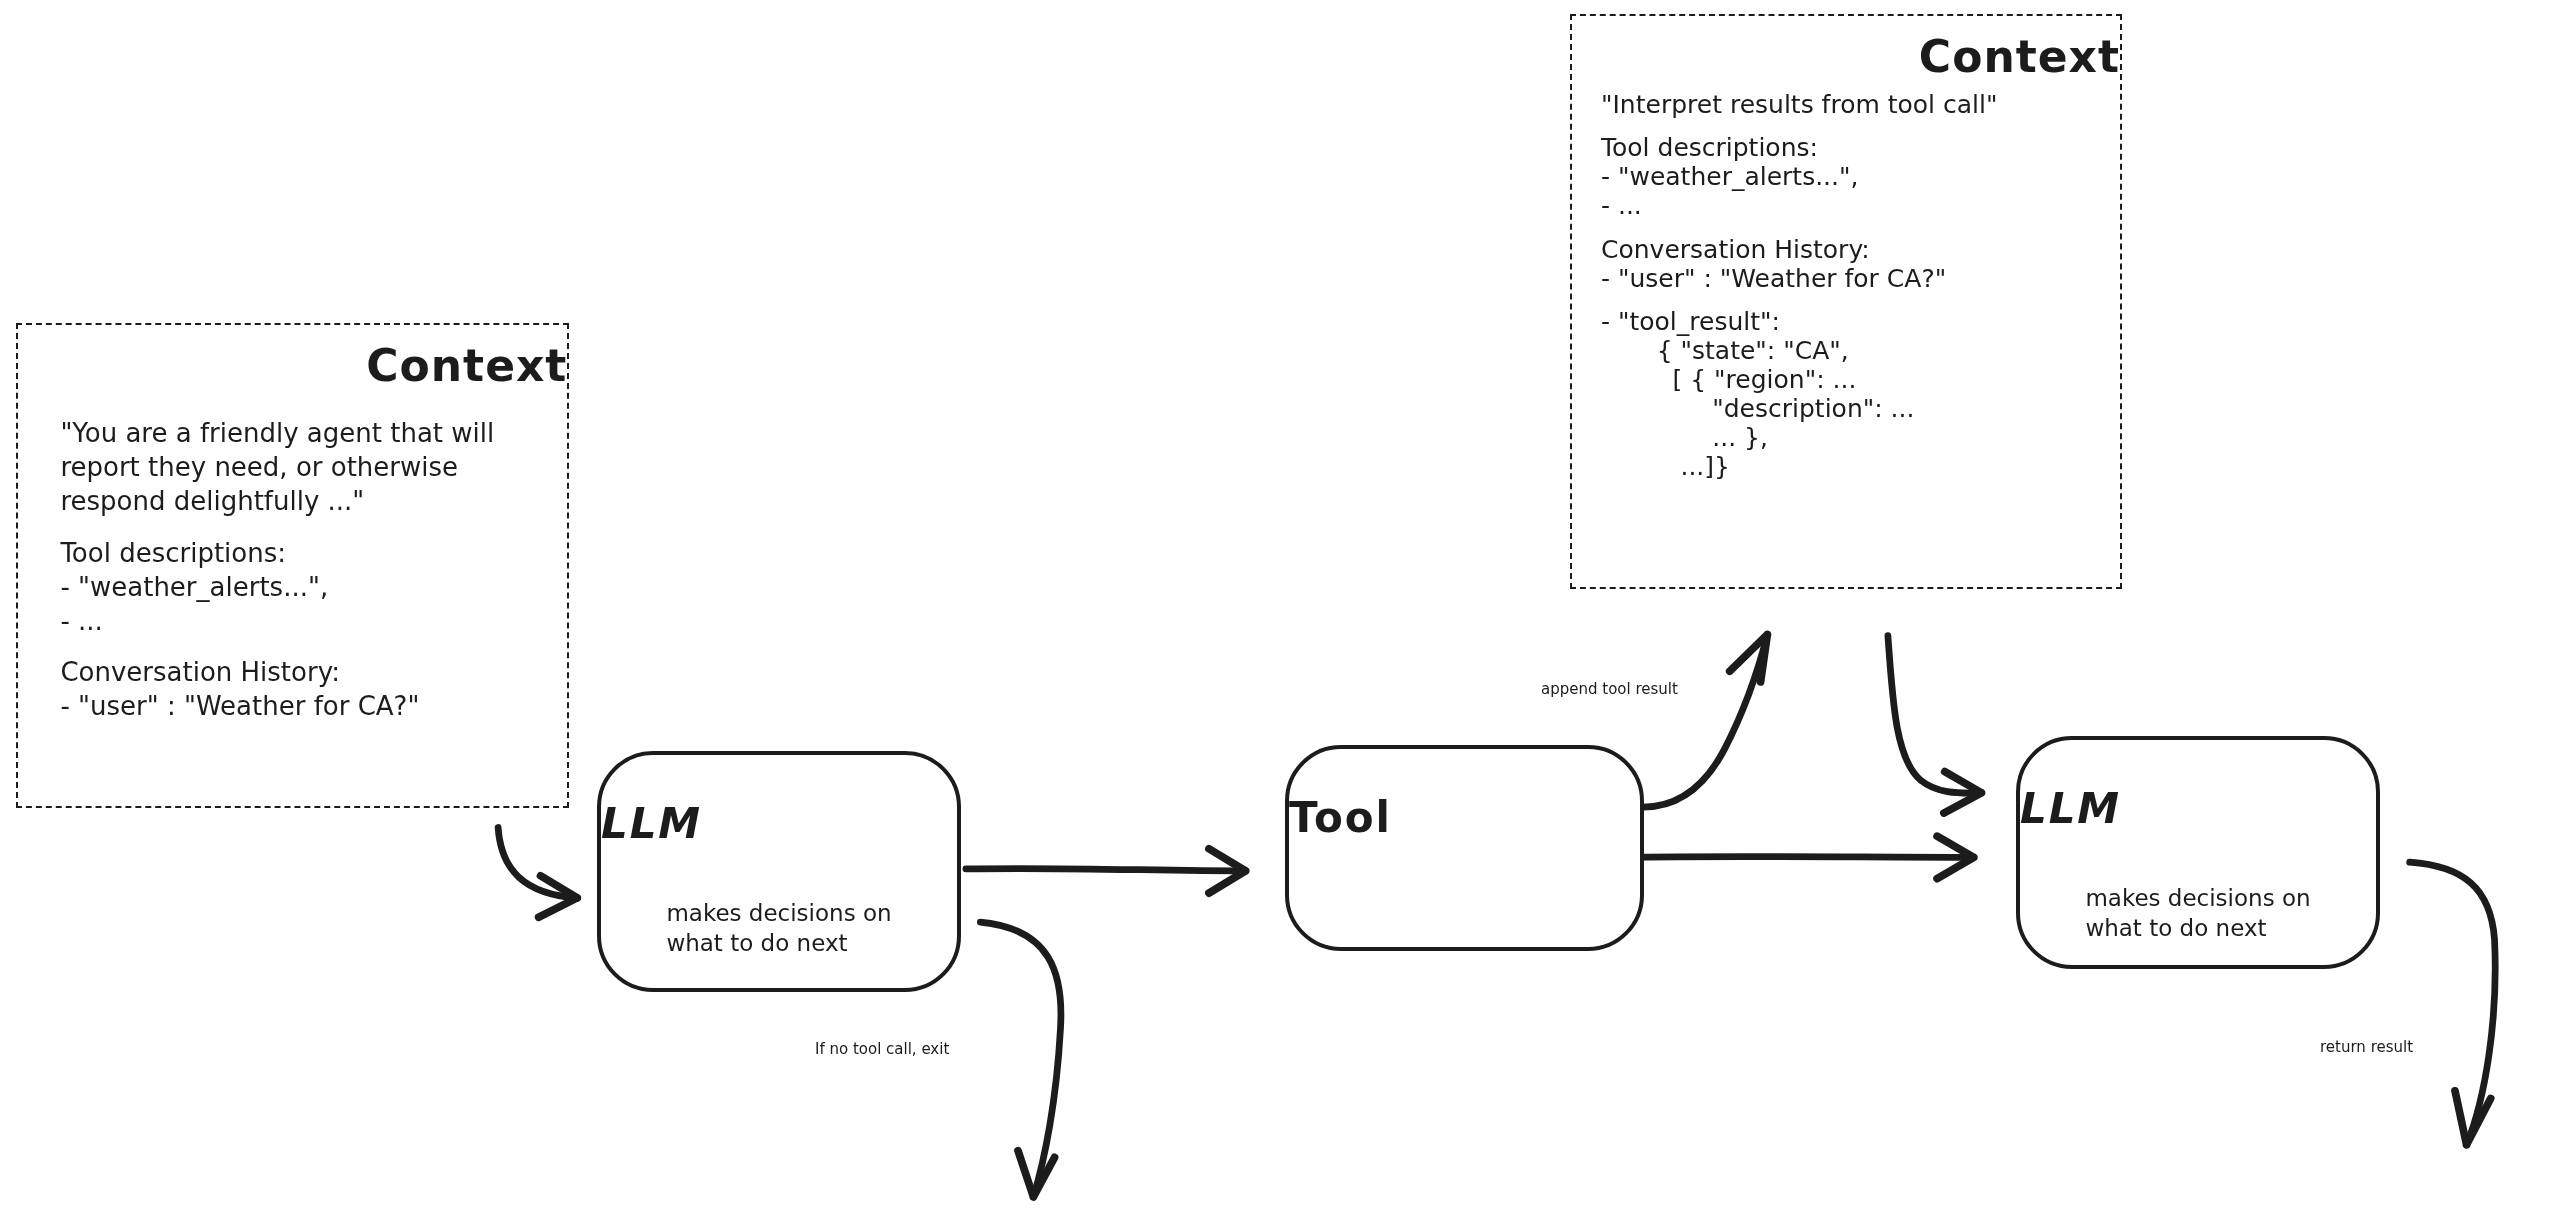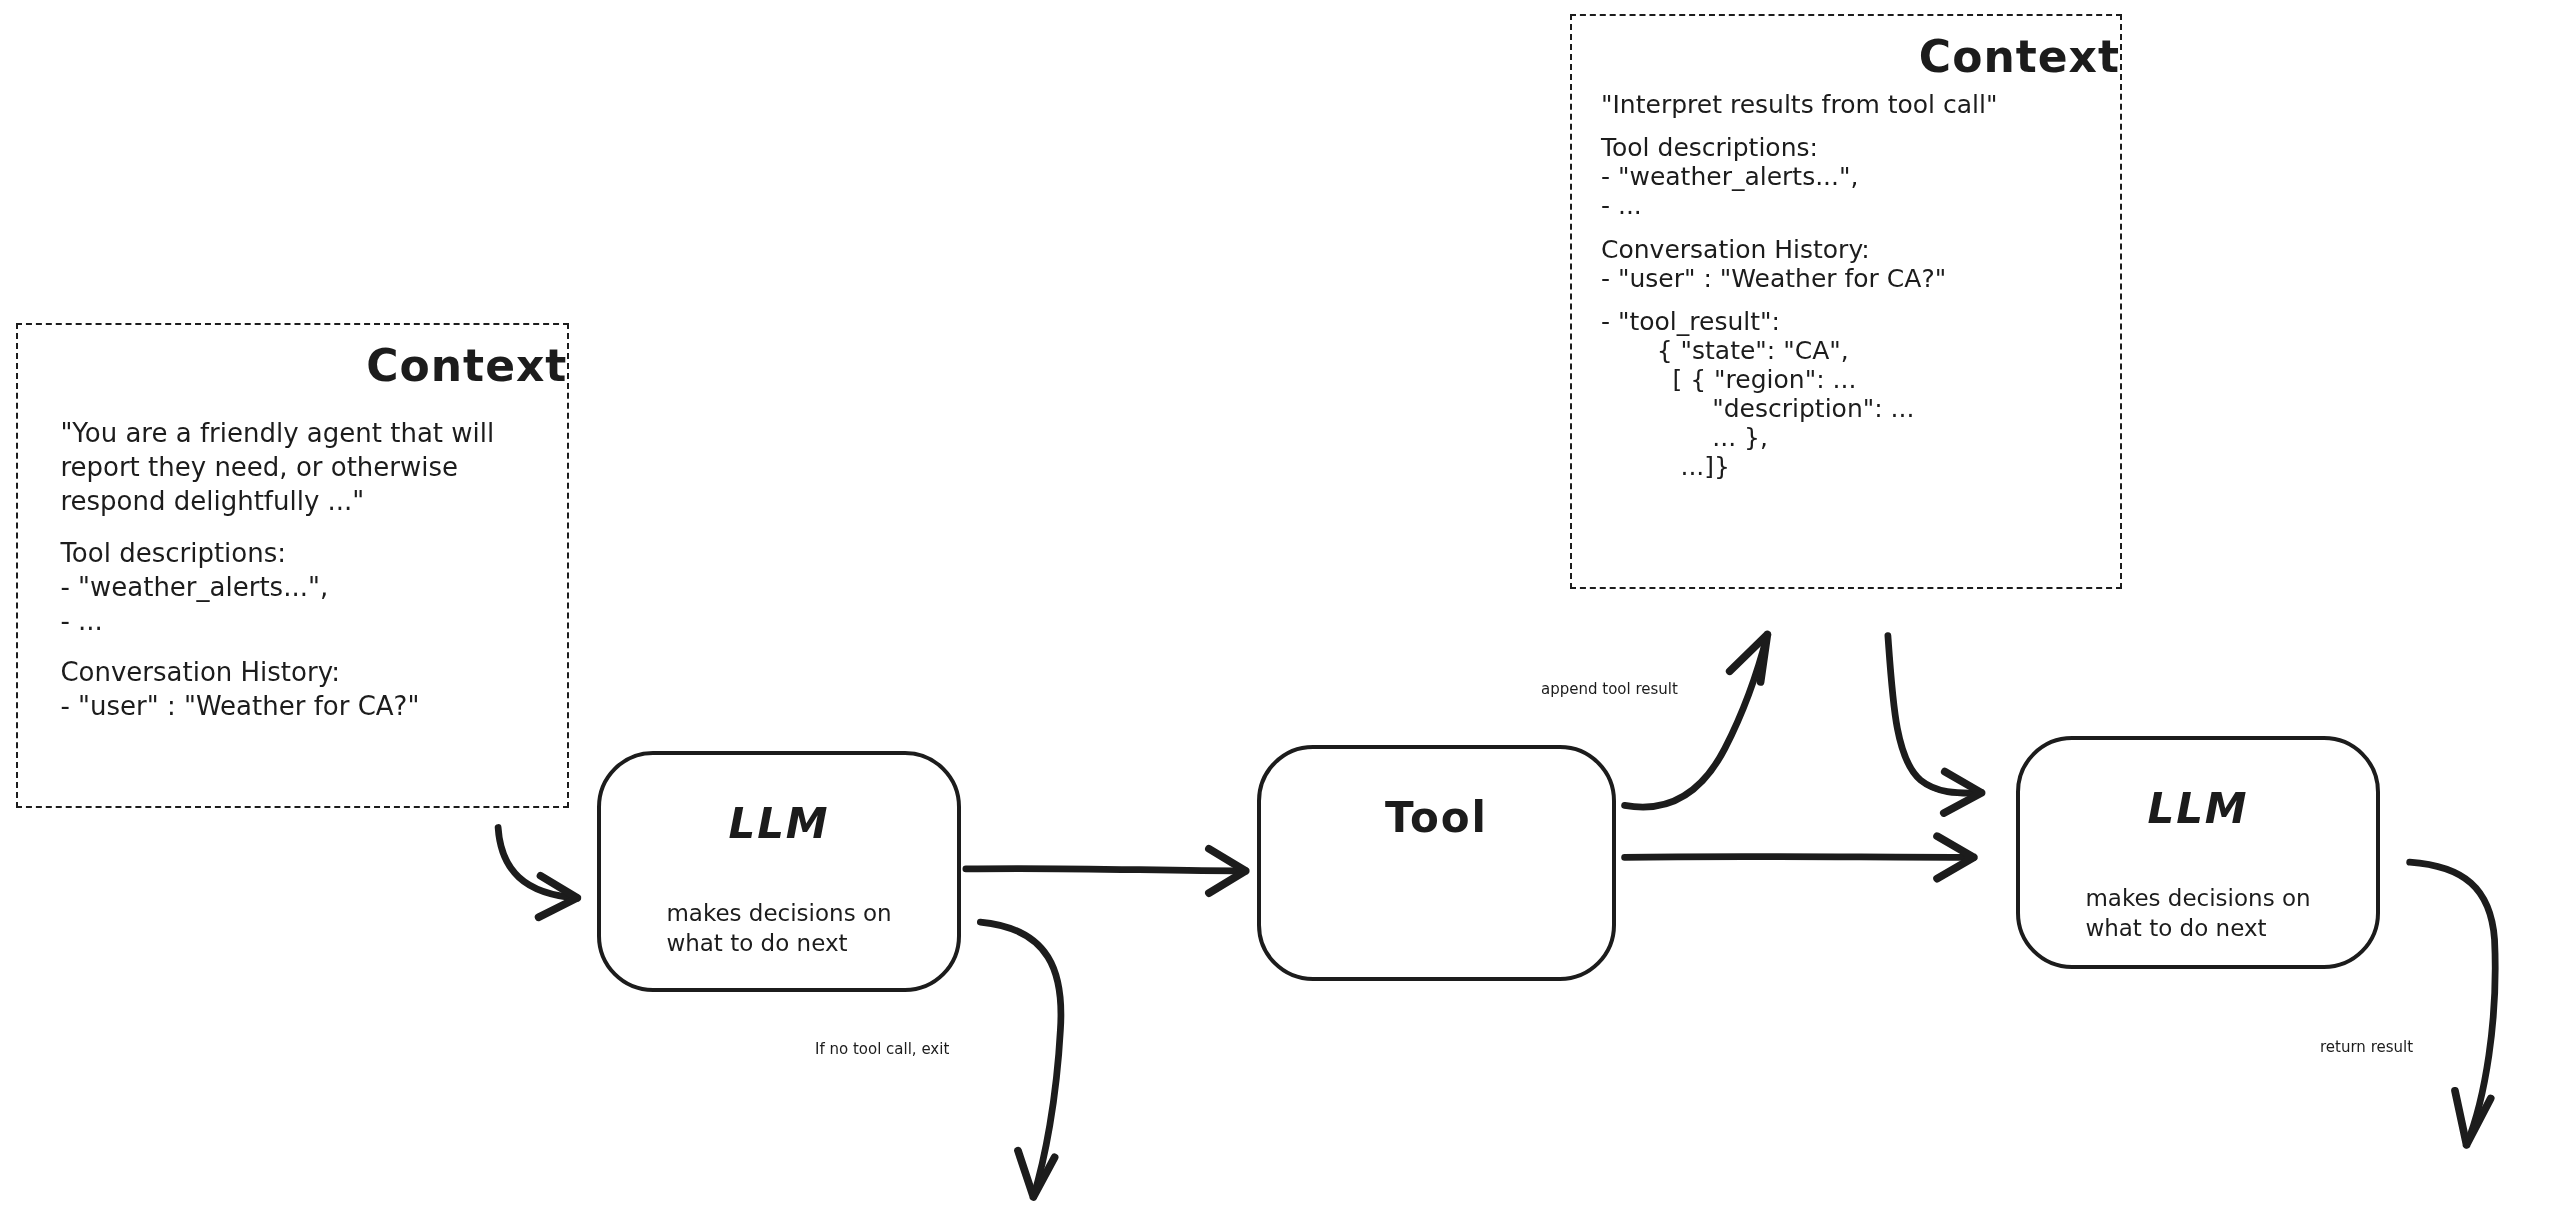--- a/index.html
+++ b/index.html
@@ -26,7 +26,7 @@
 
   
   .node{position:absolute;border:4.8px solid #1c1c1c;border-radius:56px;background:#ffffff;box-sizing:border-box;}
-  .node-title{text-align:center;font-weight:bold;font-size:42px;margin-top:44px;letter-spacing:1.9px;}
+  .node-title{font-weight:bold;font-size:42px;margin-top:44px;letter-spacing:1.9px;}
   .node-title.italic{font-style:italic;}
   .node-sub{position:absolute;top:143px;left:0;right:0;text-align:center;}
   .node-sub .inner{display:inline-block;text-align:left;font-size:23px;line-height:30px;}

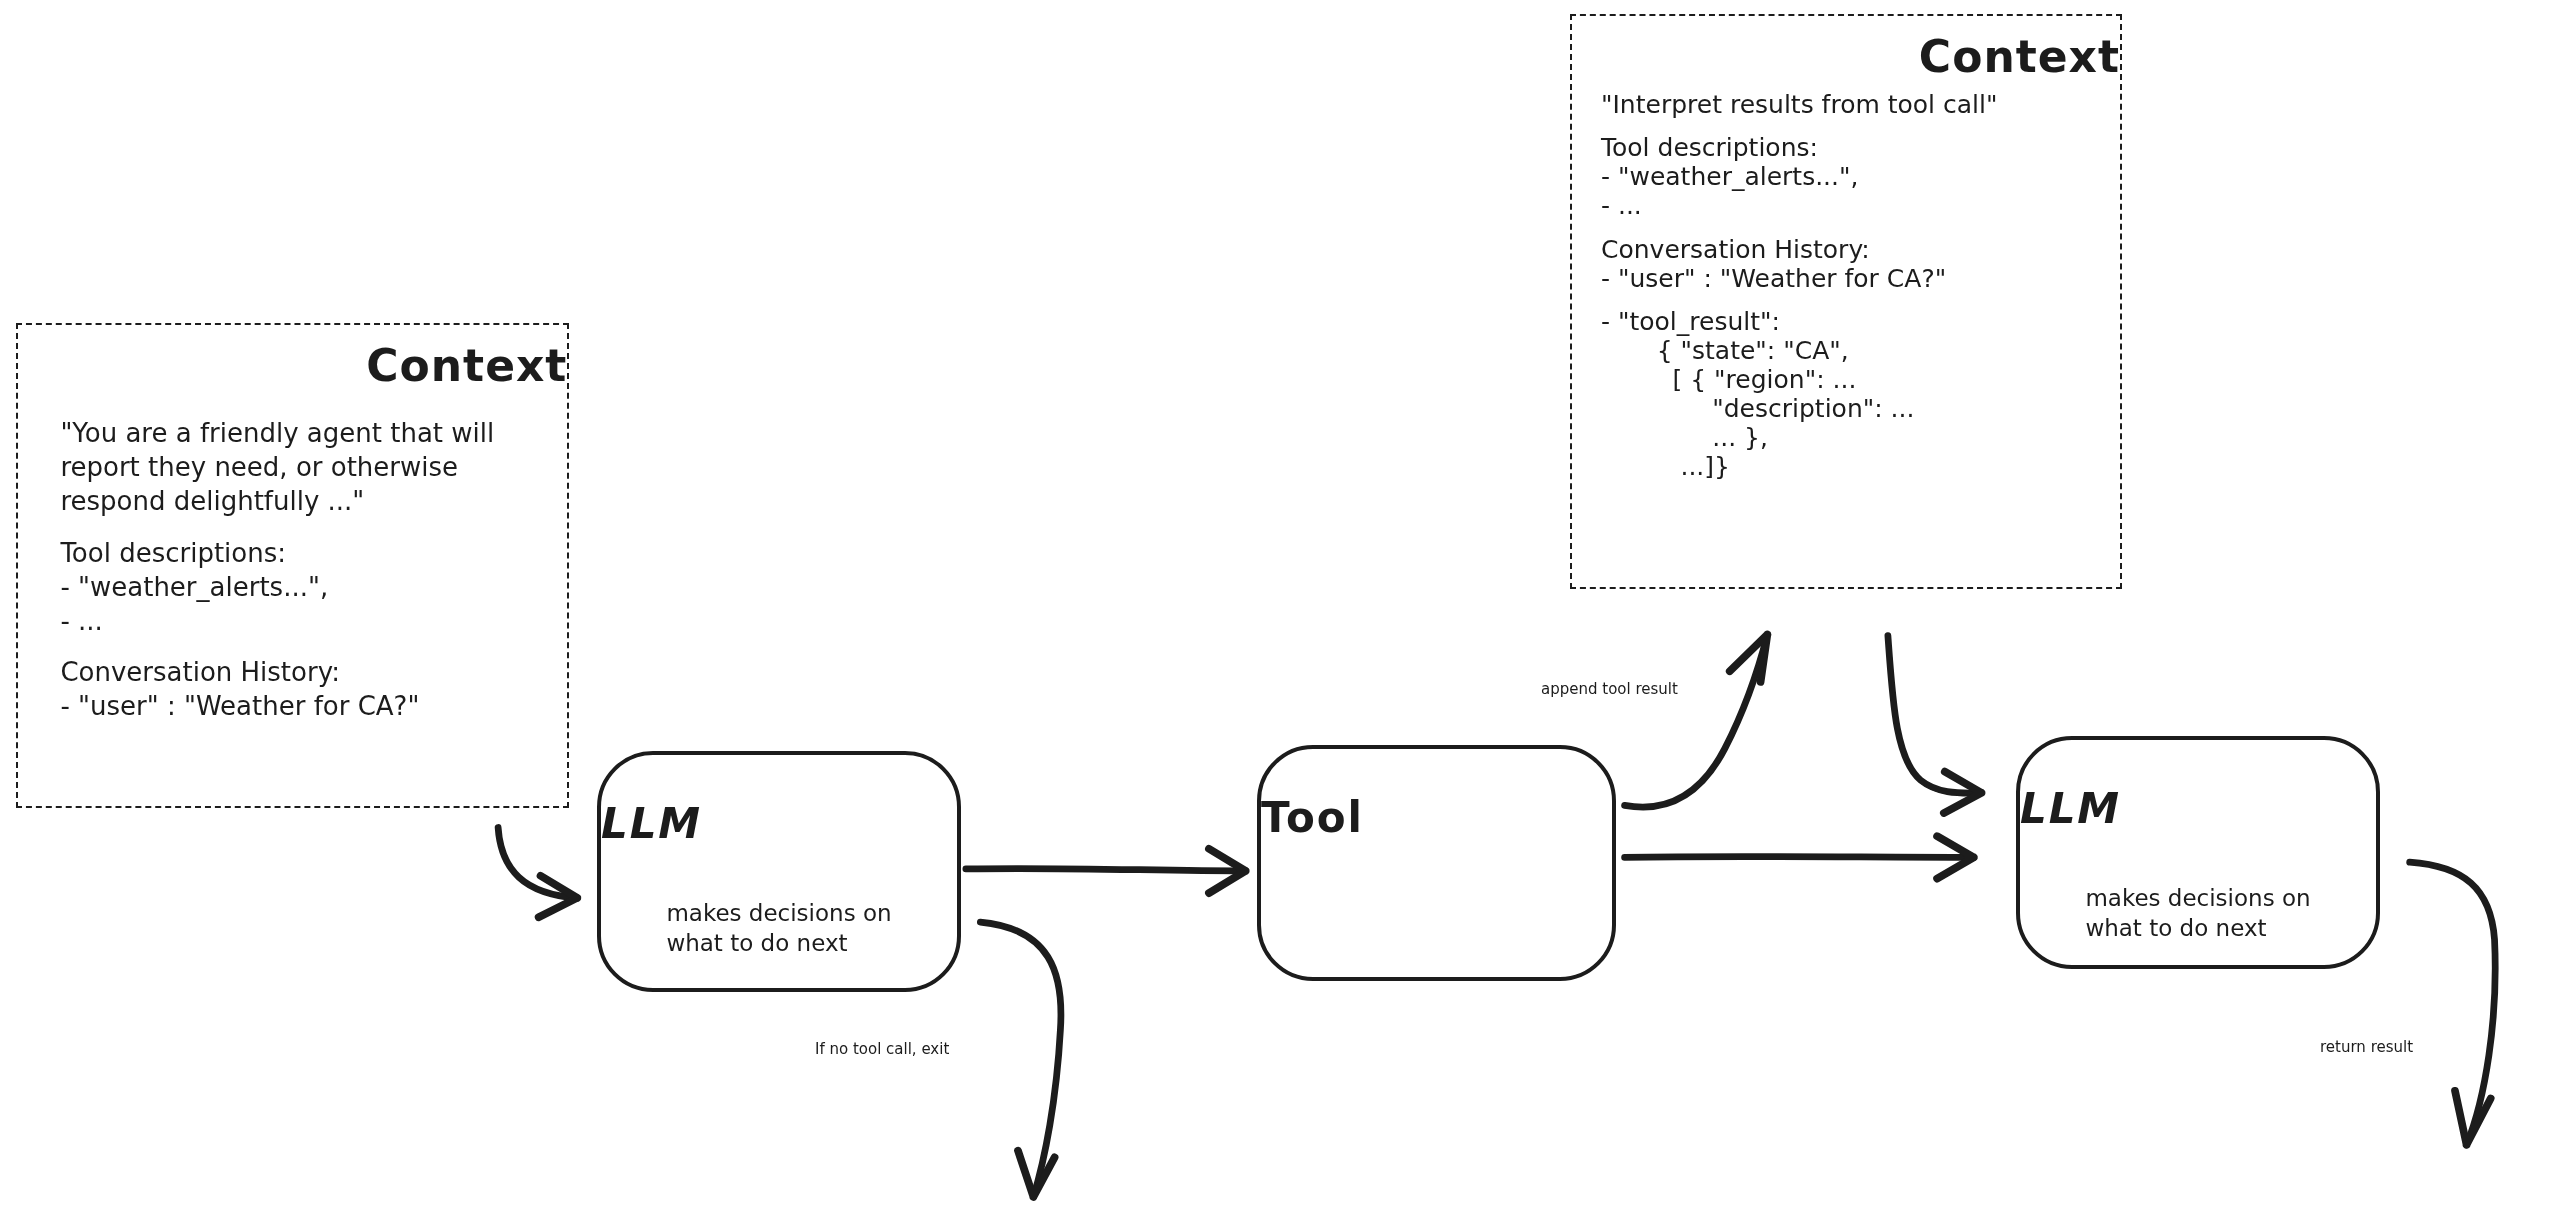--- a/index.html
+++ b/index.html
@@ -119,7 +119,7 @@
     </div>
   </div>
 
-  <div class="node" style="left:1257px;top:745px;width:359px;height:236px;">
+  <div class="node" style="left:1285px;top:745px;width:359px;height:206px;">
     <div class="node-title">Tool</div>
   </div>
 

